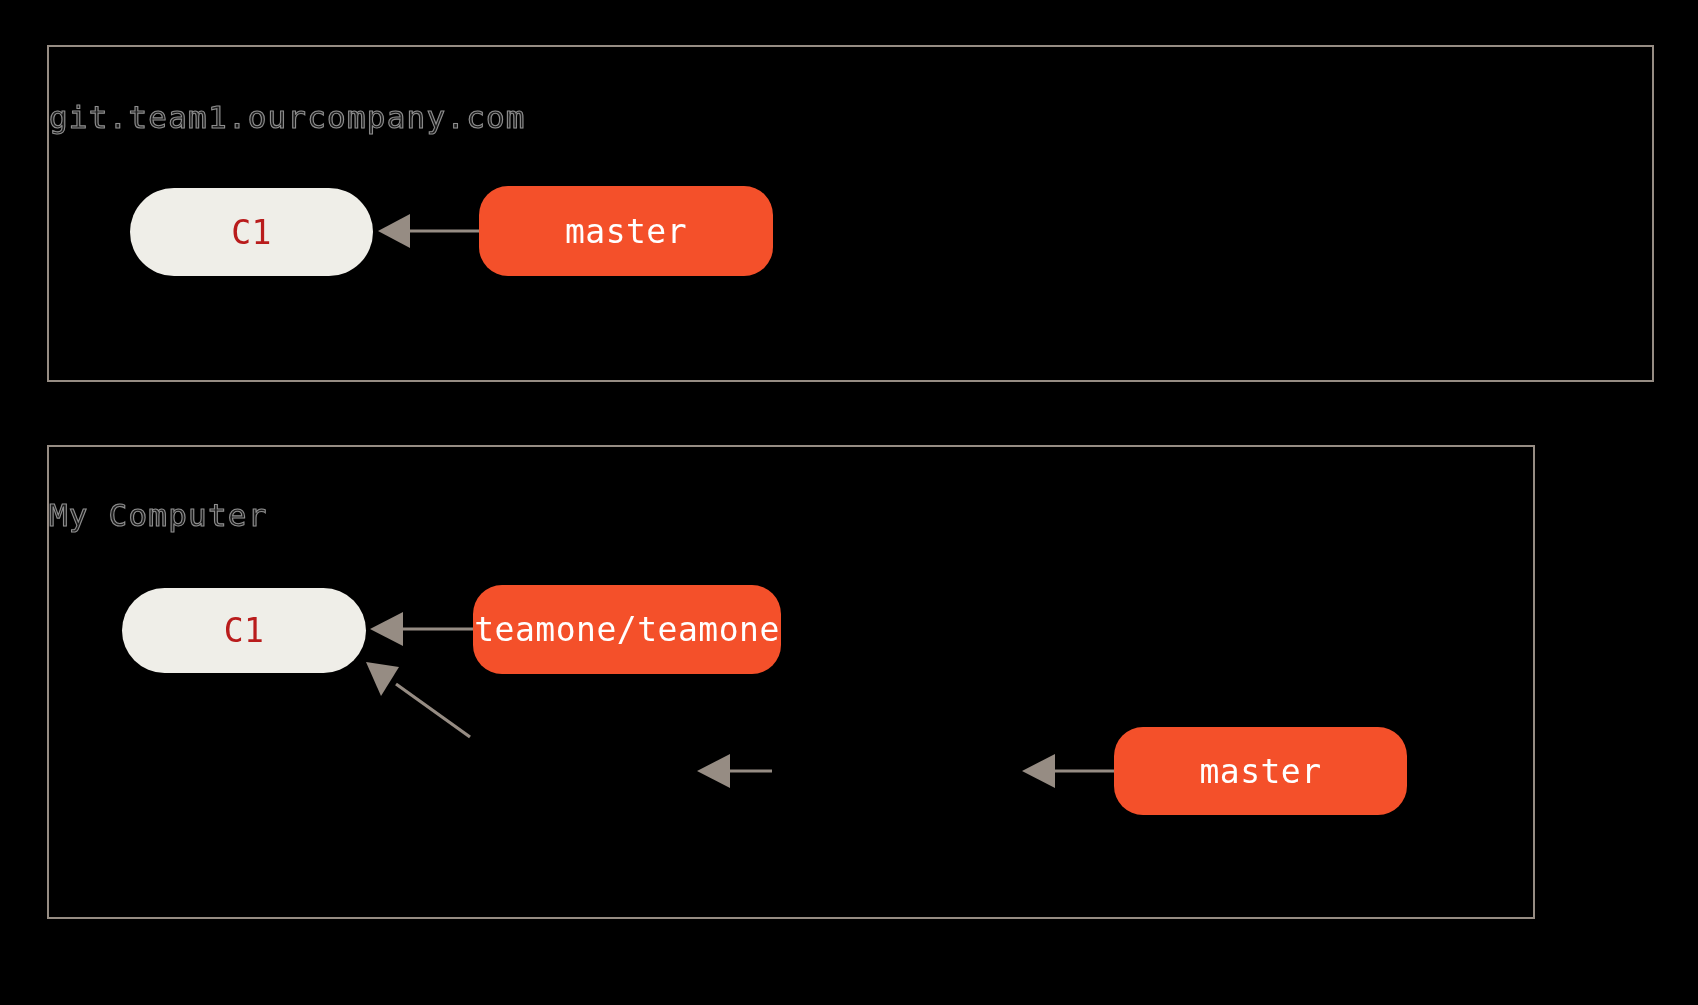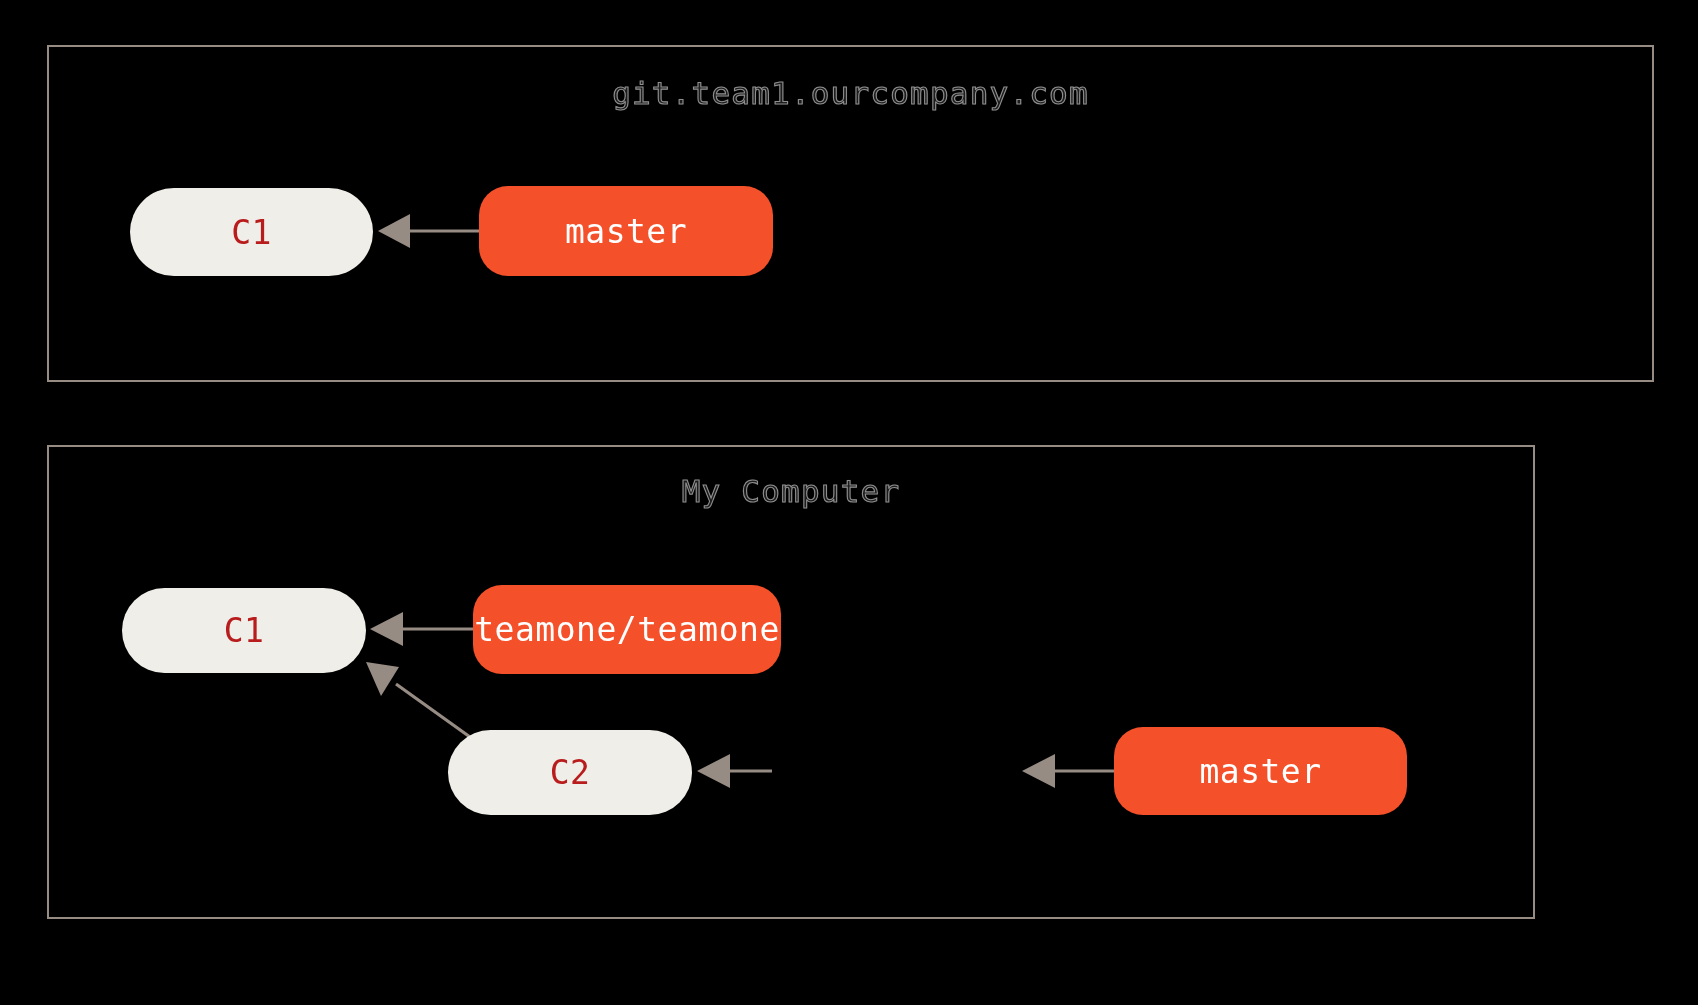--- a/index.html
+++ b/index.html
@@ -49,7 +49,7 @@
   .panel-title {
     position: absolute;
     width: 100%;
-    text-align: center;
+    text-align: left;
     font-family: "DejaVu Sans Mono", "Liberation Mono", monospace;
     font-size: 31px;
     letter-spacing: 1.2px;
@@ -58,6 +58,7 @@
     text-shadow: 0 0 1px #6a6a6a;
     white-space: nowrap;
     user-select: none;
+    margin-top: 24px;
   }
   #panel-remote .panel-title { top: 28px; }
   #panel-local  .panel-title { top: 26px; }

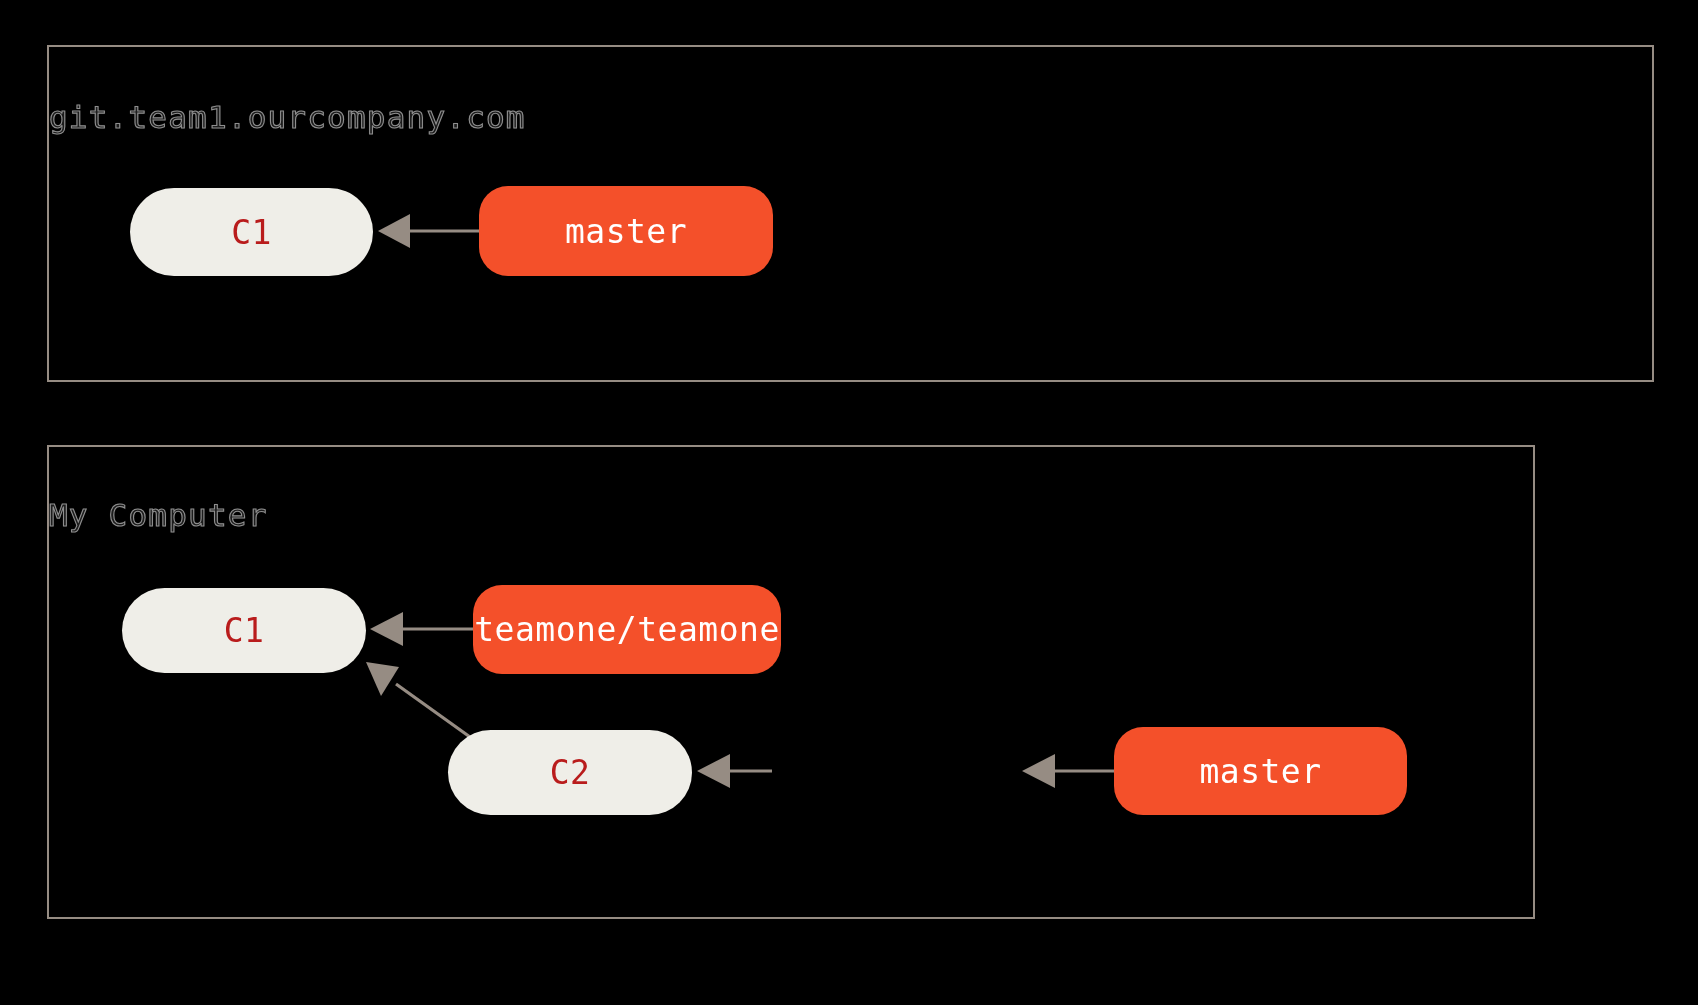--- a/index.html
+++ b/index.html
@@ -133,7 +133,6 @@
 
   <div class="commit-node" style="left:122px; top:588px; width:244px; height:85px;">C1</div>
 
-  <div class="commit-node" style="left:448px; top:730px; width:244px; height:85px;">C2</div>
 
 
   <div class="branch-label" style="left:473px; top:585px; width:308px; height:89px;">teamone/teamone</div>

